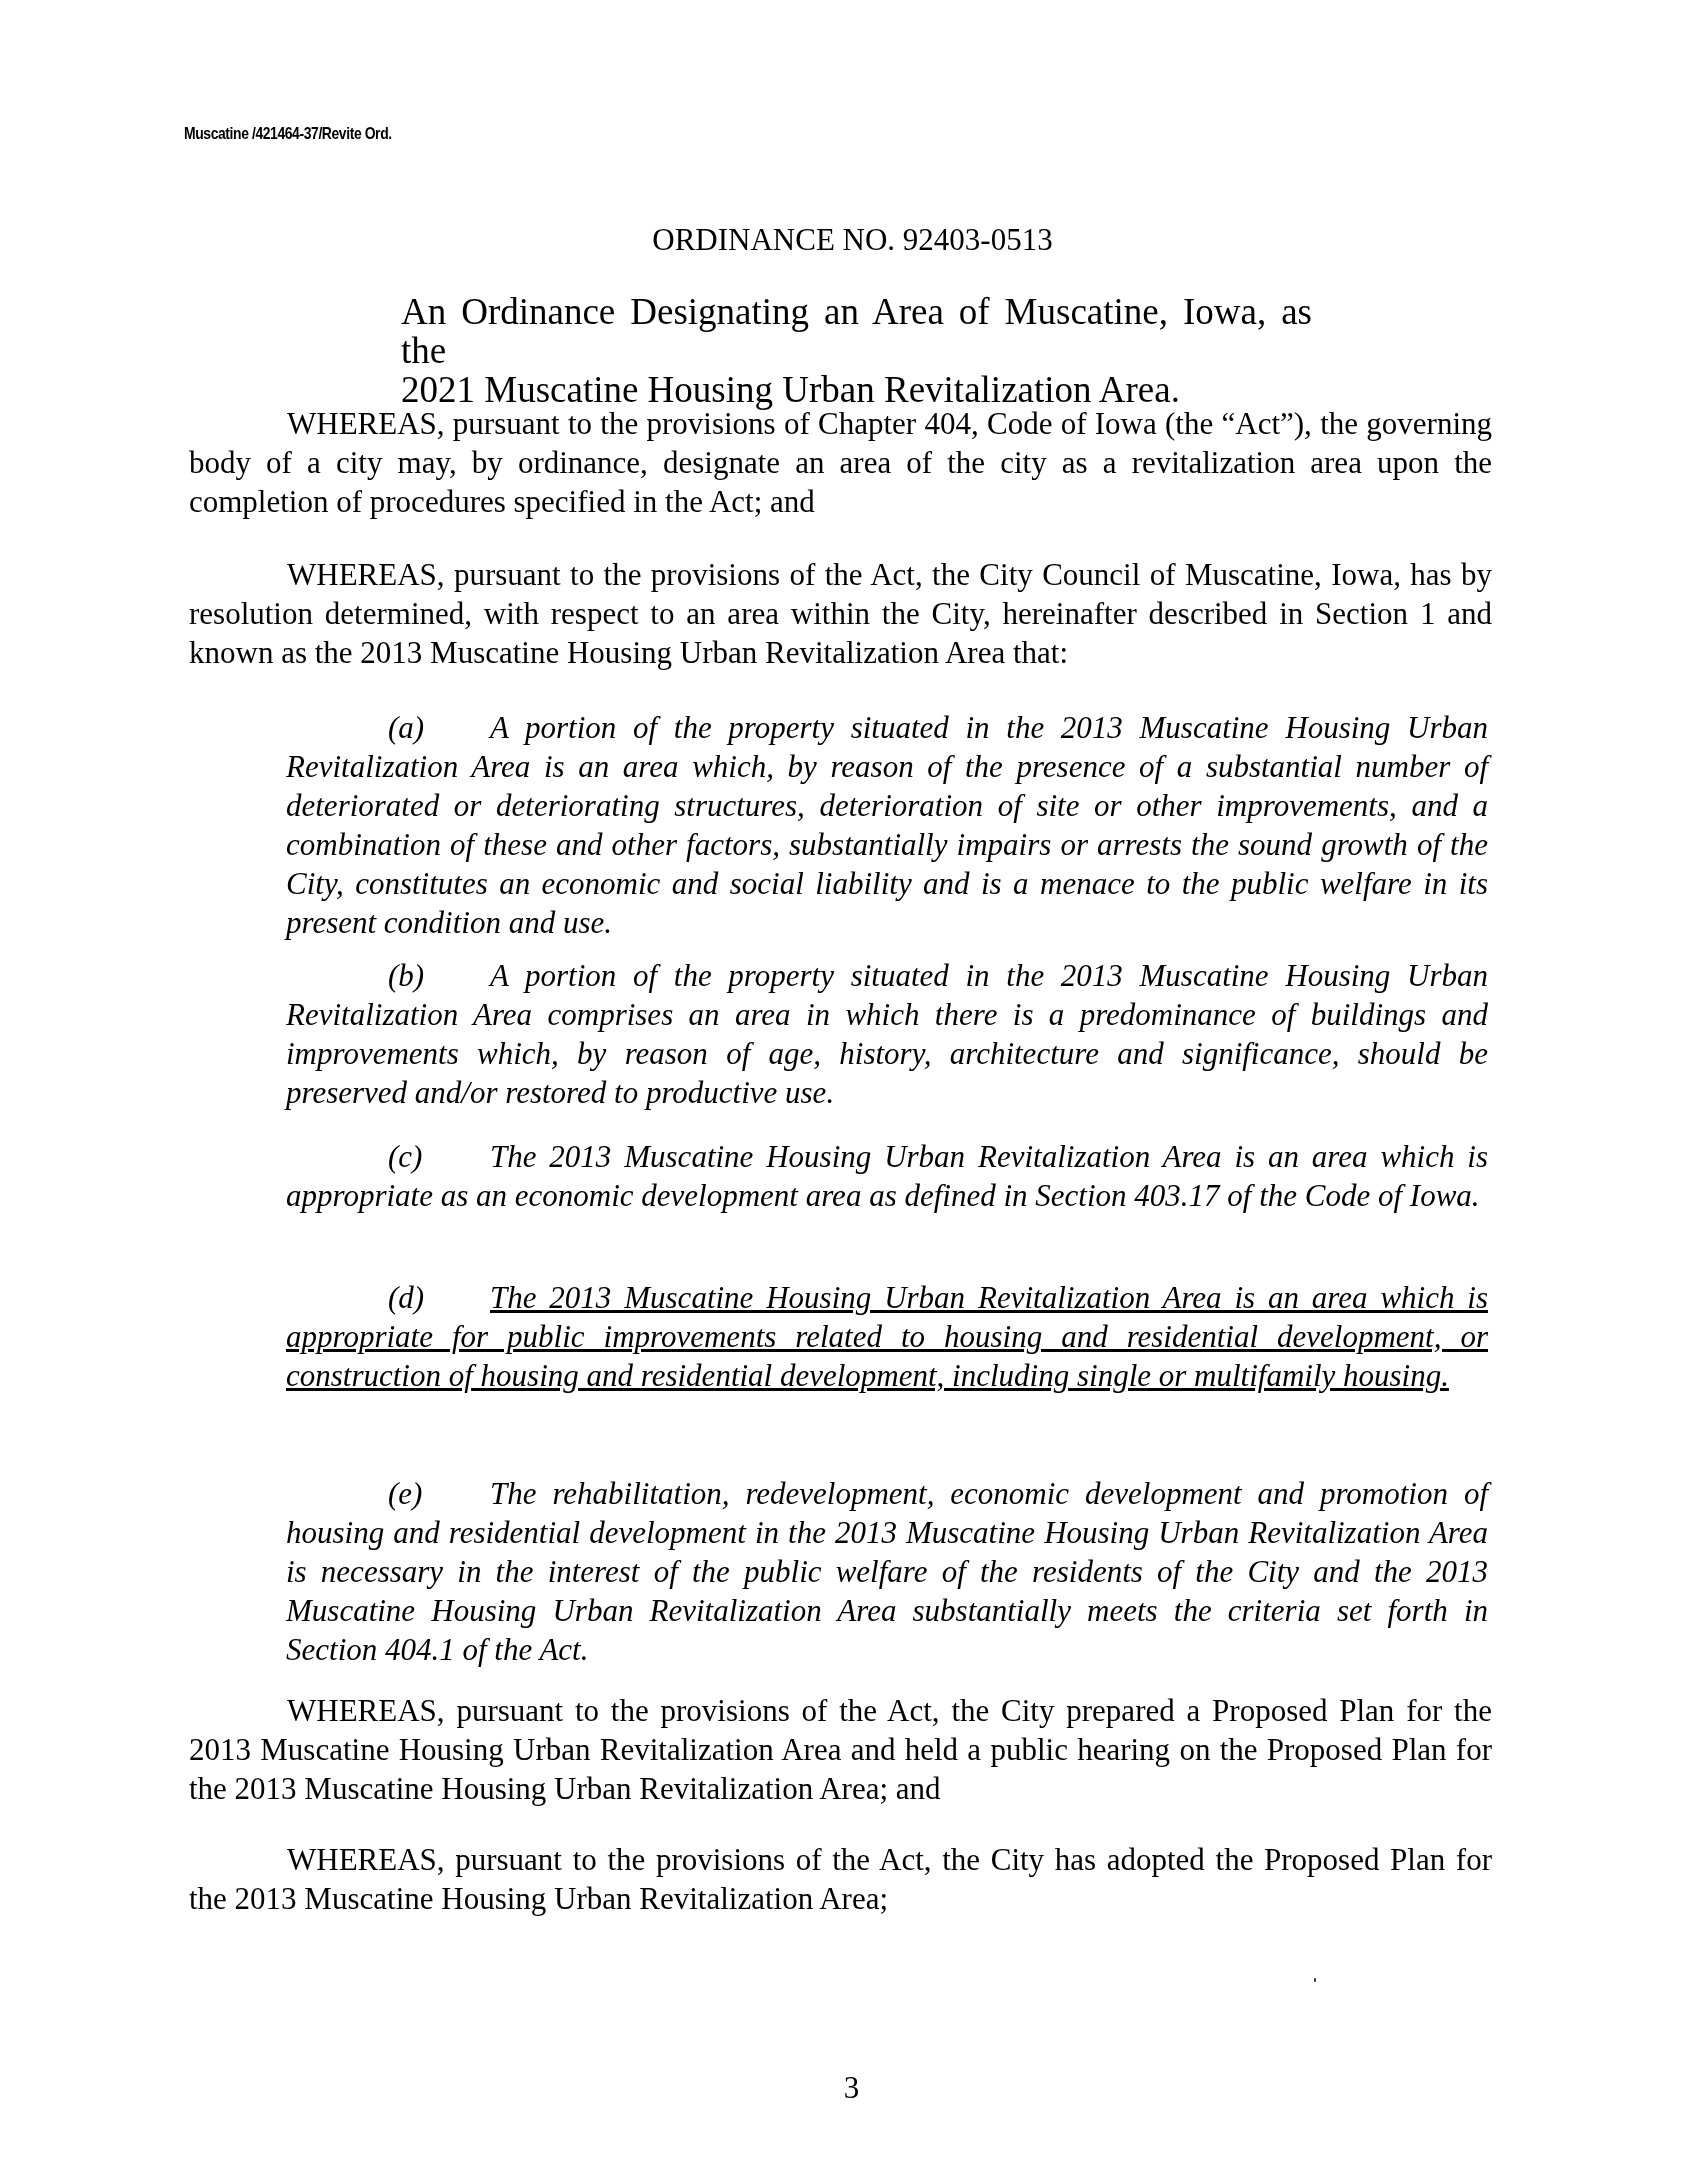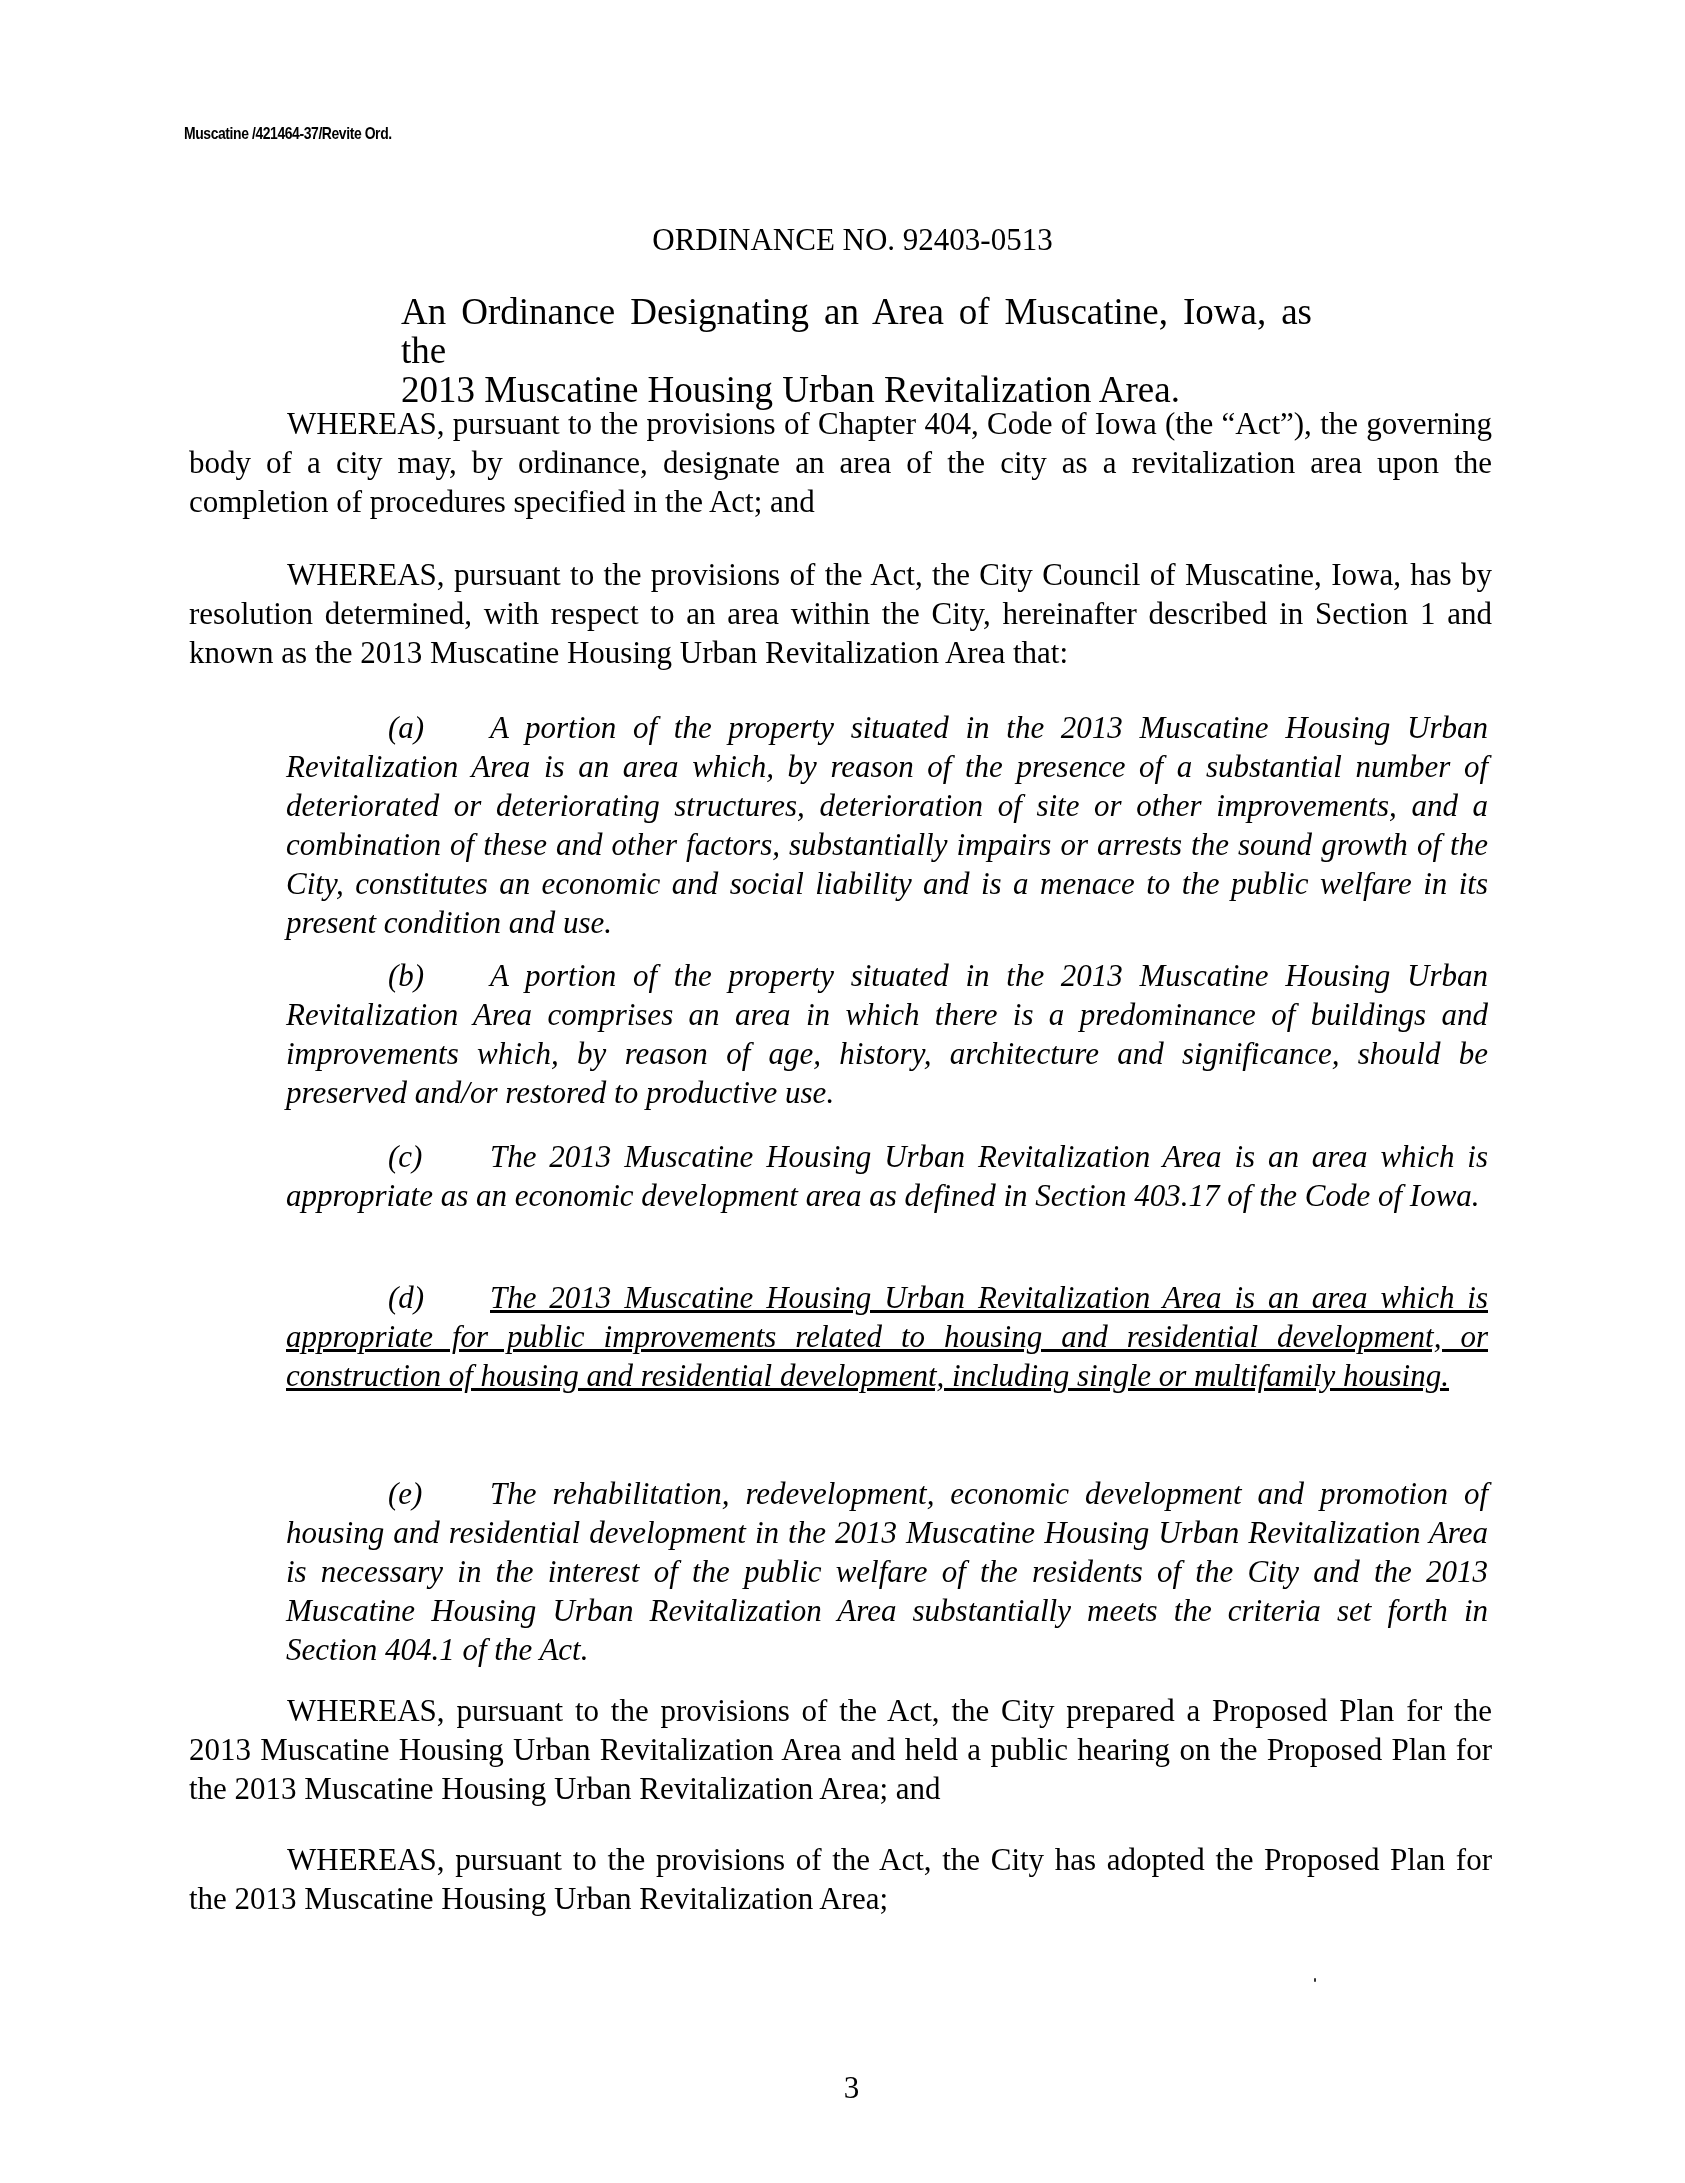--- a/index.html
+++ b/index.html
@@ -47,7 +47,7 @@
 
 <div class="ord-title">
   <span class="line1">An Ordinance Designating an Area of Muscatine, Iowa, as the</span>
-  <span style="display:block">2013 Muscatine Housing Urban Revitalization Area.</span>
+  <span style="display:block">2021 Muscatine Housing Urban Revitalization Area.</span>
 </div>
 
 <div class="block" style="top:404px;">

